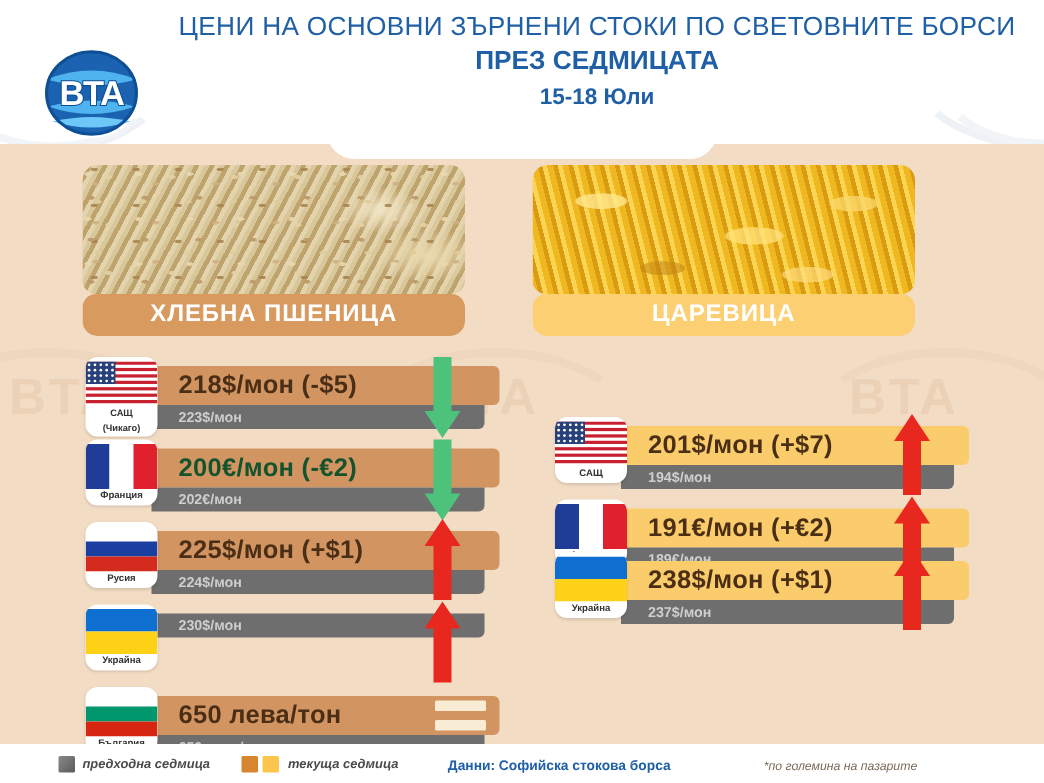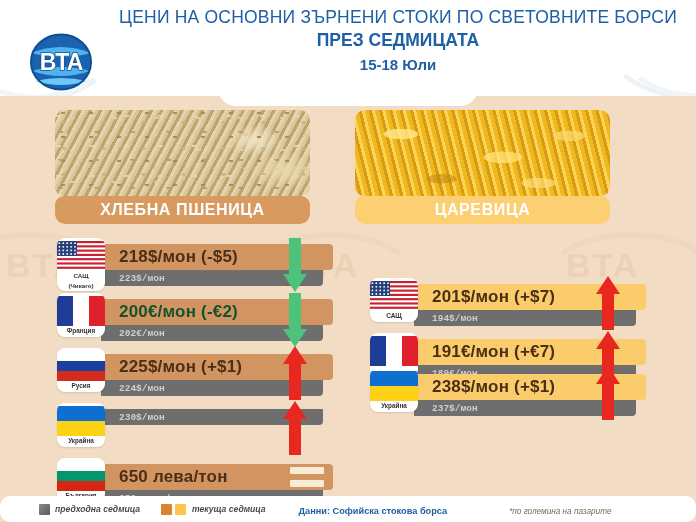--- a/index.html
+++ b/index.html
@@ -94,7 +94,7 @@
            display:flex;align-items:center;}
   .bar-cur .val{margin-left:18px;font-size:17px;font-weight:bold;letter-spacing:.2px;}
   .bar-prev{position:relative;height:16px;background:#6e6e6e;display:flex;align-items:center;
-            border-bottom-right-radius:4px;font-family:Liberation Mono, monospace;}
+            border-bottom-right-radius:4px;}
   .bar-prev .val{margin-left:18px;font-size:9.5px;font-weight:bold;color:#cfcfcf;}
 
   

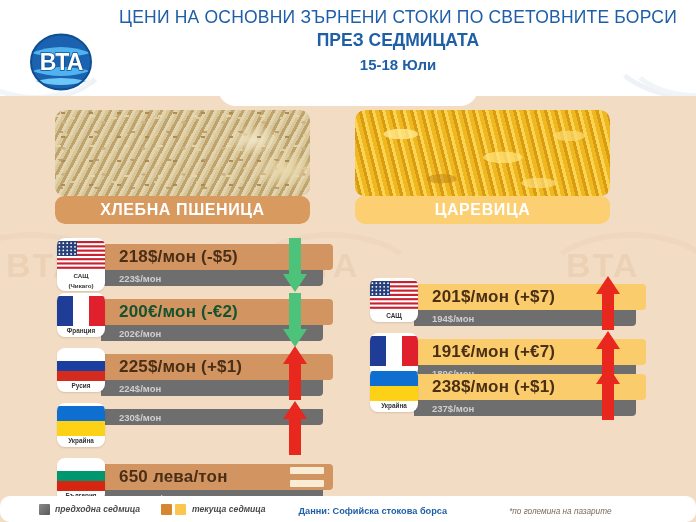--- a/index.html
+++ b/index.html
@@ -373,7 +373,7 @@
         </div>
         <div class="bars" style="top: 6px;">
           <div class="bar-cur" style="width:232px;background:#fbcc6b;">
-         <span class="val" style="color:#4a2f16;">191€/мон (+€7)</span>
+         <span class="val" style="color:#4a2f16;">191€/мон (+€2)</span>
        </div>
        <div class="bar-prev" style="width:222px;">
          <span class="val">189€/мон</span>

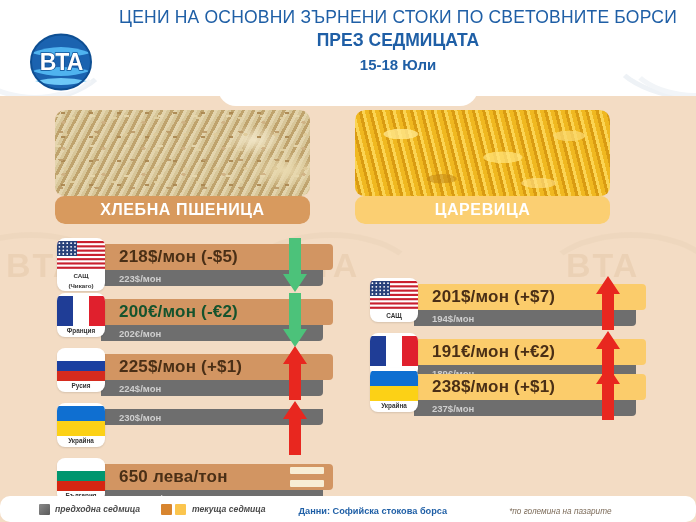--- a/index.html
+++ b/index.html
@@ -103,7 +103,7 @@
   .eqsign i{display:block;width:34px;height:7px;background:#f8edd4;border-radius:1px;margin-bottom:6px;}
 
   
-  .footer{position:absolute;left:0;bottom:0;width:696px;height:26px;background:#fff;z-index:7;border-radius:10px;}
+  .footer{position:absolute;left:0;bottom:0;width:696px;height:26px;background:#fff;z-index:7;}
   .f-arc{position:absolute;border:4px solid #eef2f6;border-radius:50%;}
   .f-items{position:absolute;left:0;top:0;width:696px;height:26px;display:flex;align-items:center;z-index:2;}
   .sw{width:11px;height:11px;display:inline-block;border-radius:1px;}

